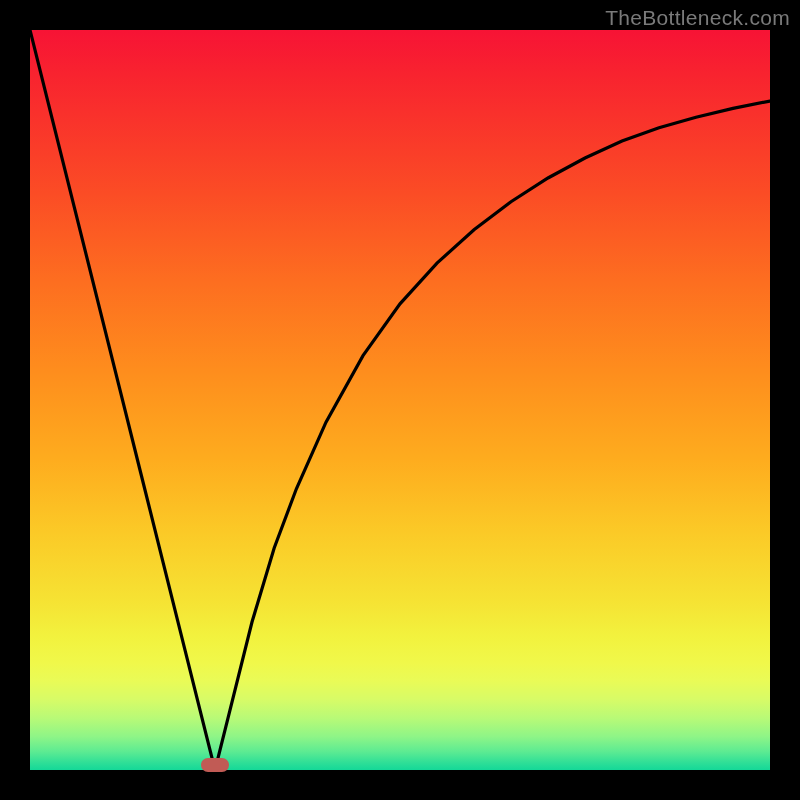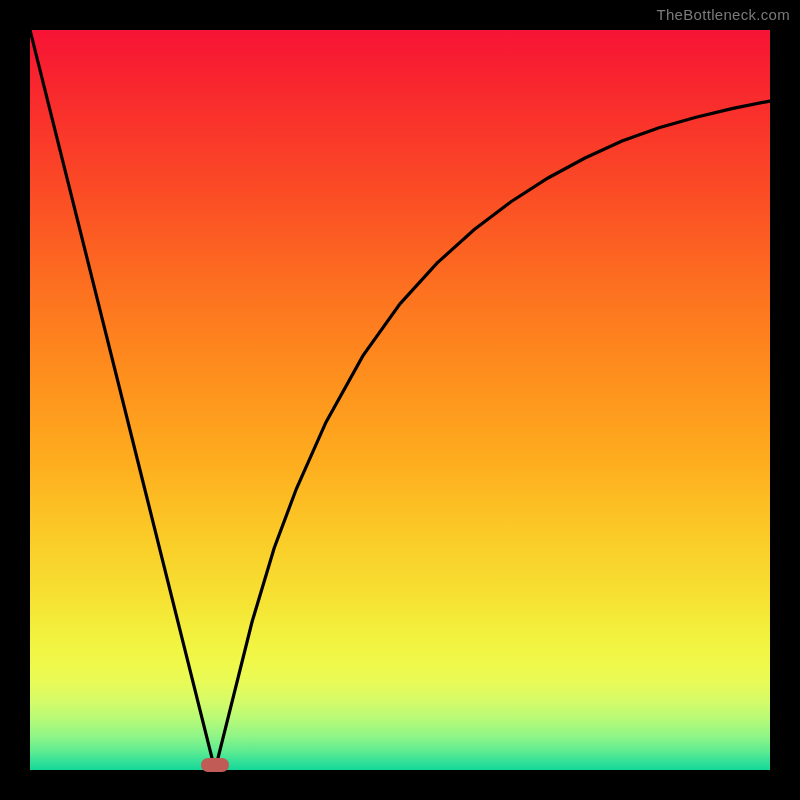--- a/index.html
+++ b/index.html
@@ -58,7 +58,7 @@
     top: 6px;
     right: 10px;
     color: #7a7a7a;
-    font-size: 15px;
+    font-size: 21px;
     letter-spacing: 0.3px;
     user-select: none;
   }

